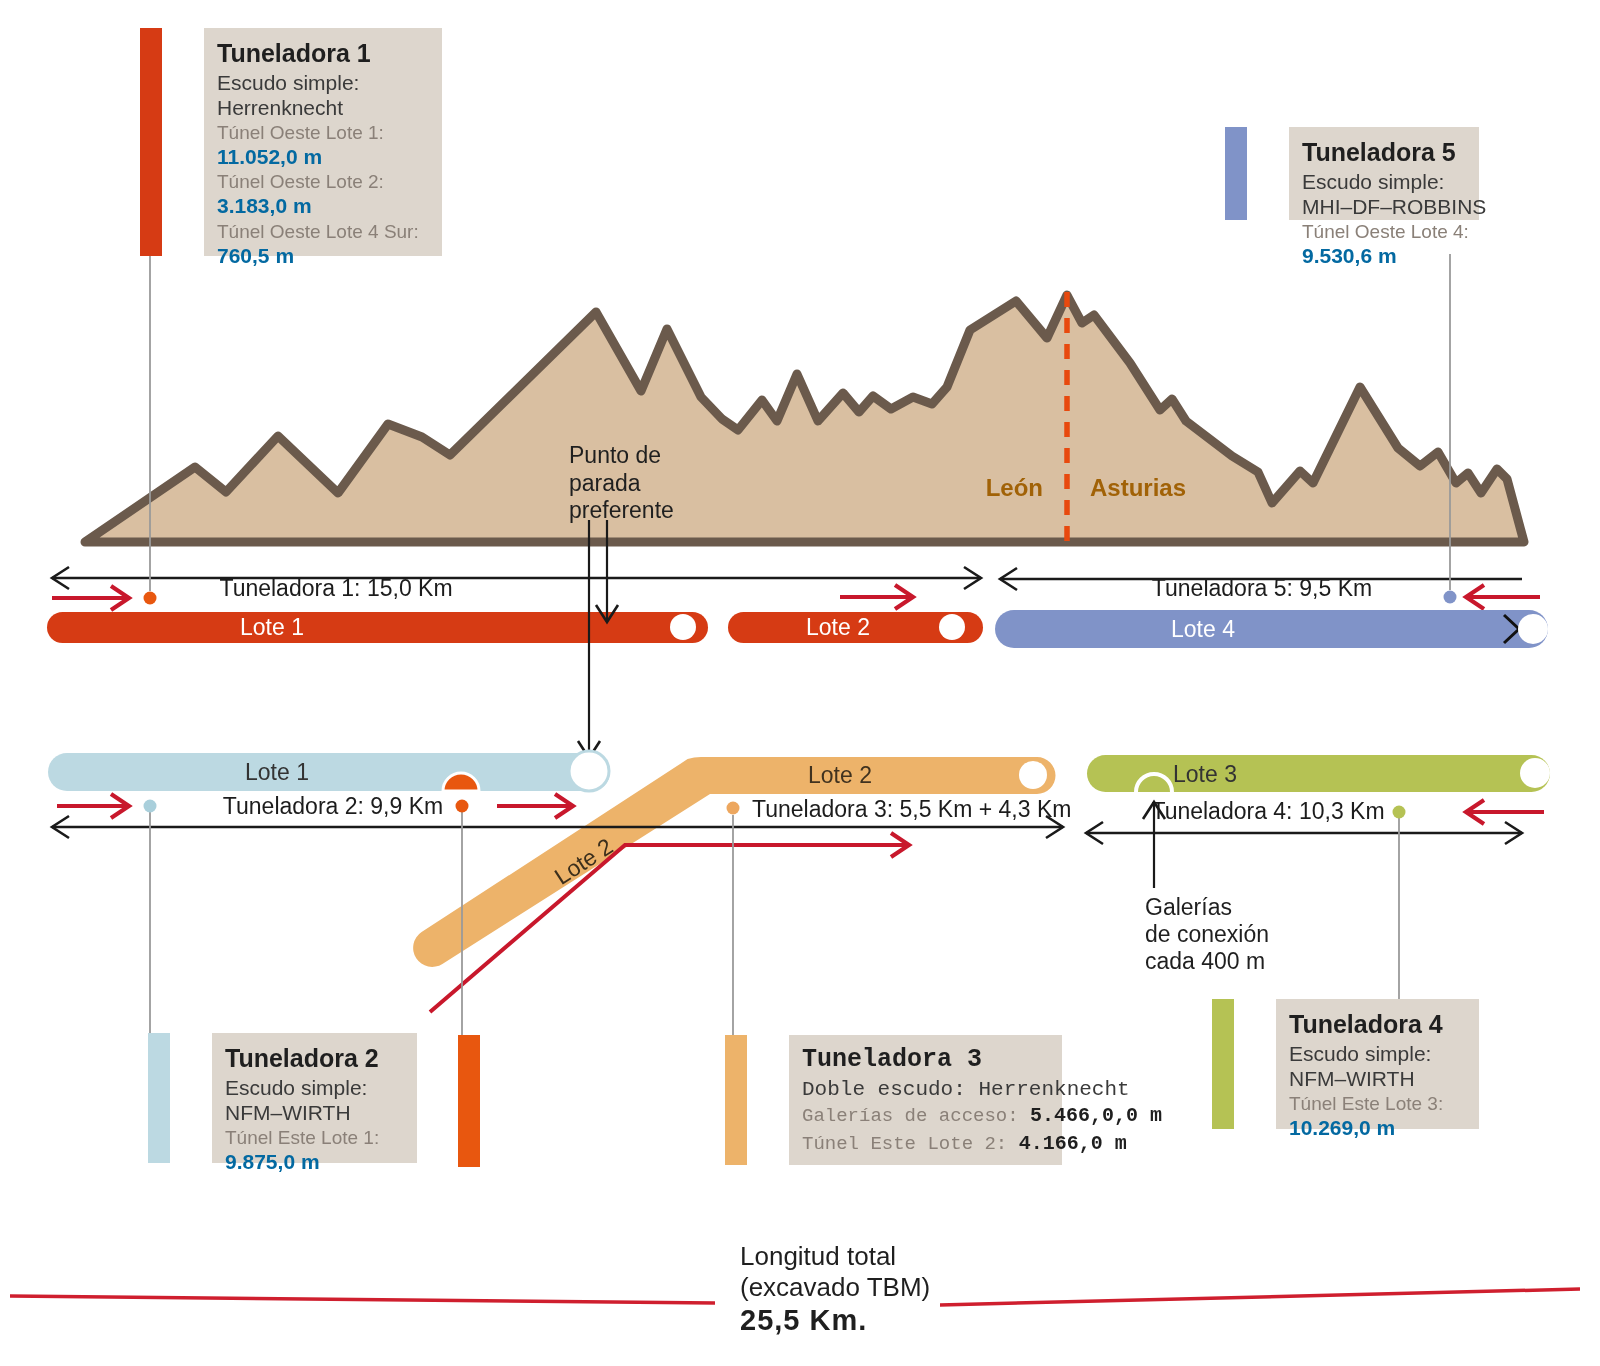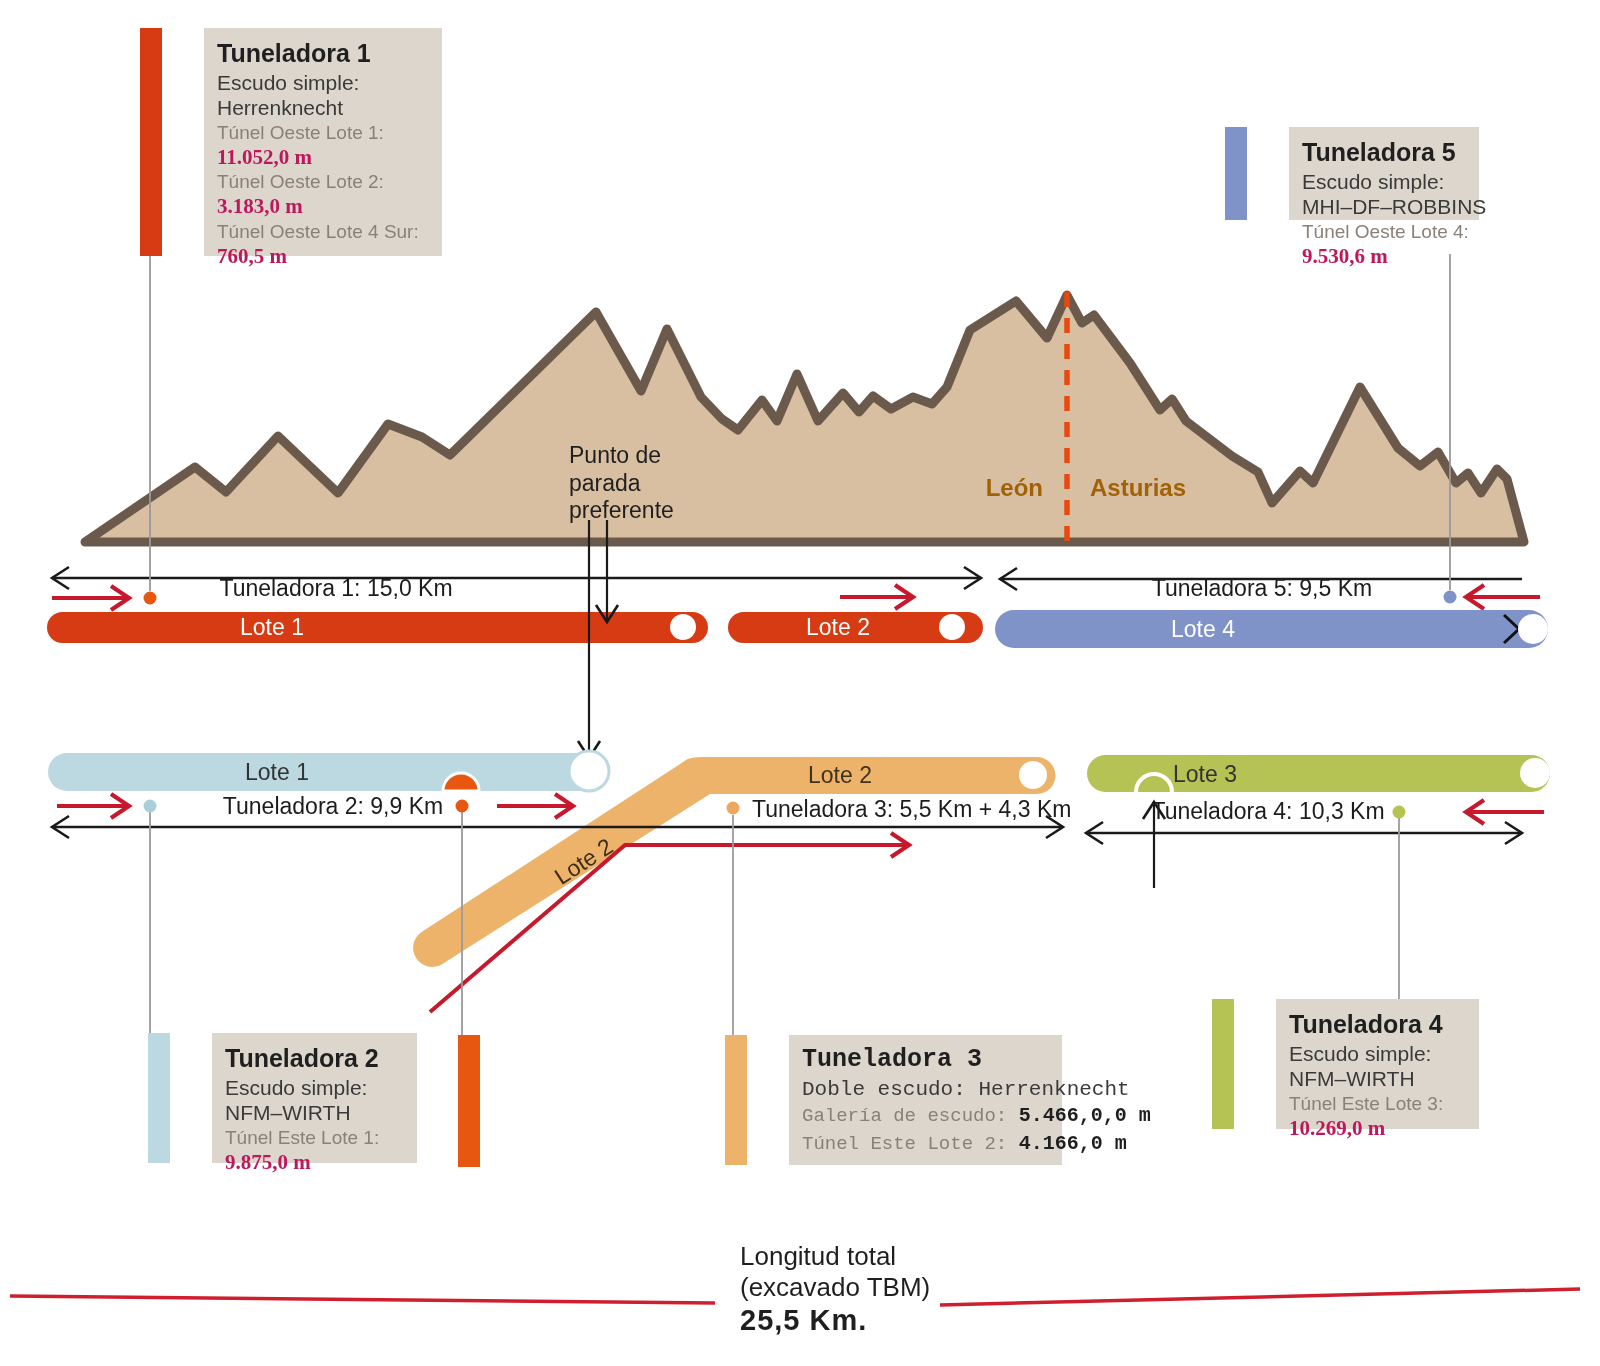--- a/index.html
+++ b/index.html
@@ -14,7 +14,7 @@
   .t-title{font-size:25px;font-weight:bold;color:#1f1f1f;line-height:1.3;}
   .t-sub{font-size:21px;color:#3a3a3a;line-height:1.22;}
   .t-label{font-size:19px;color:#8a8078;line-height:1.22;}
-  .t-value{font-size:21px;font-weight:bold;color:#be185d;line-height:1.25;font-family:Liberation Serif, serif;}
+  .t-value{font-size:21px;font-weight:bold;color:#0369a1;line-height:1.25;}
   .t-inline{font-size:19px;color:#8a8078;line-height:1.35;}
   .t-inline b{font-size:20px;color:#1f1f1f;}
 

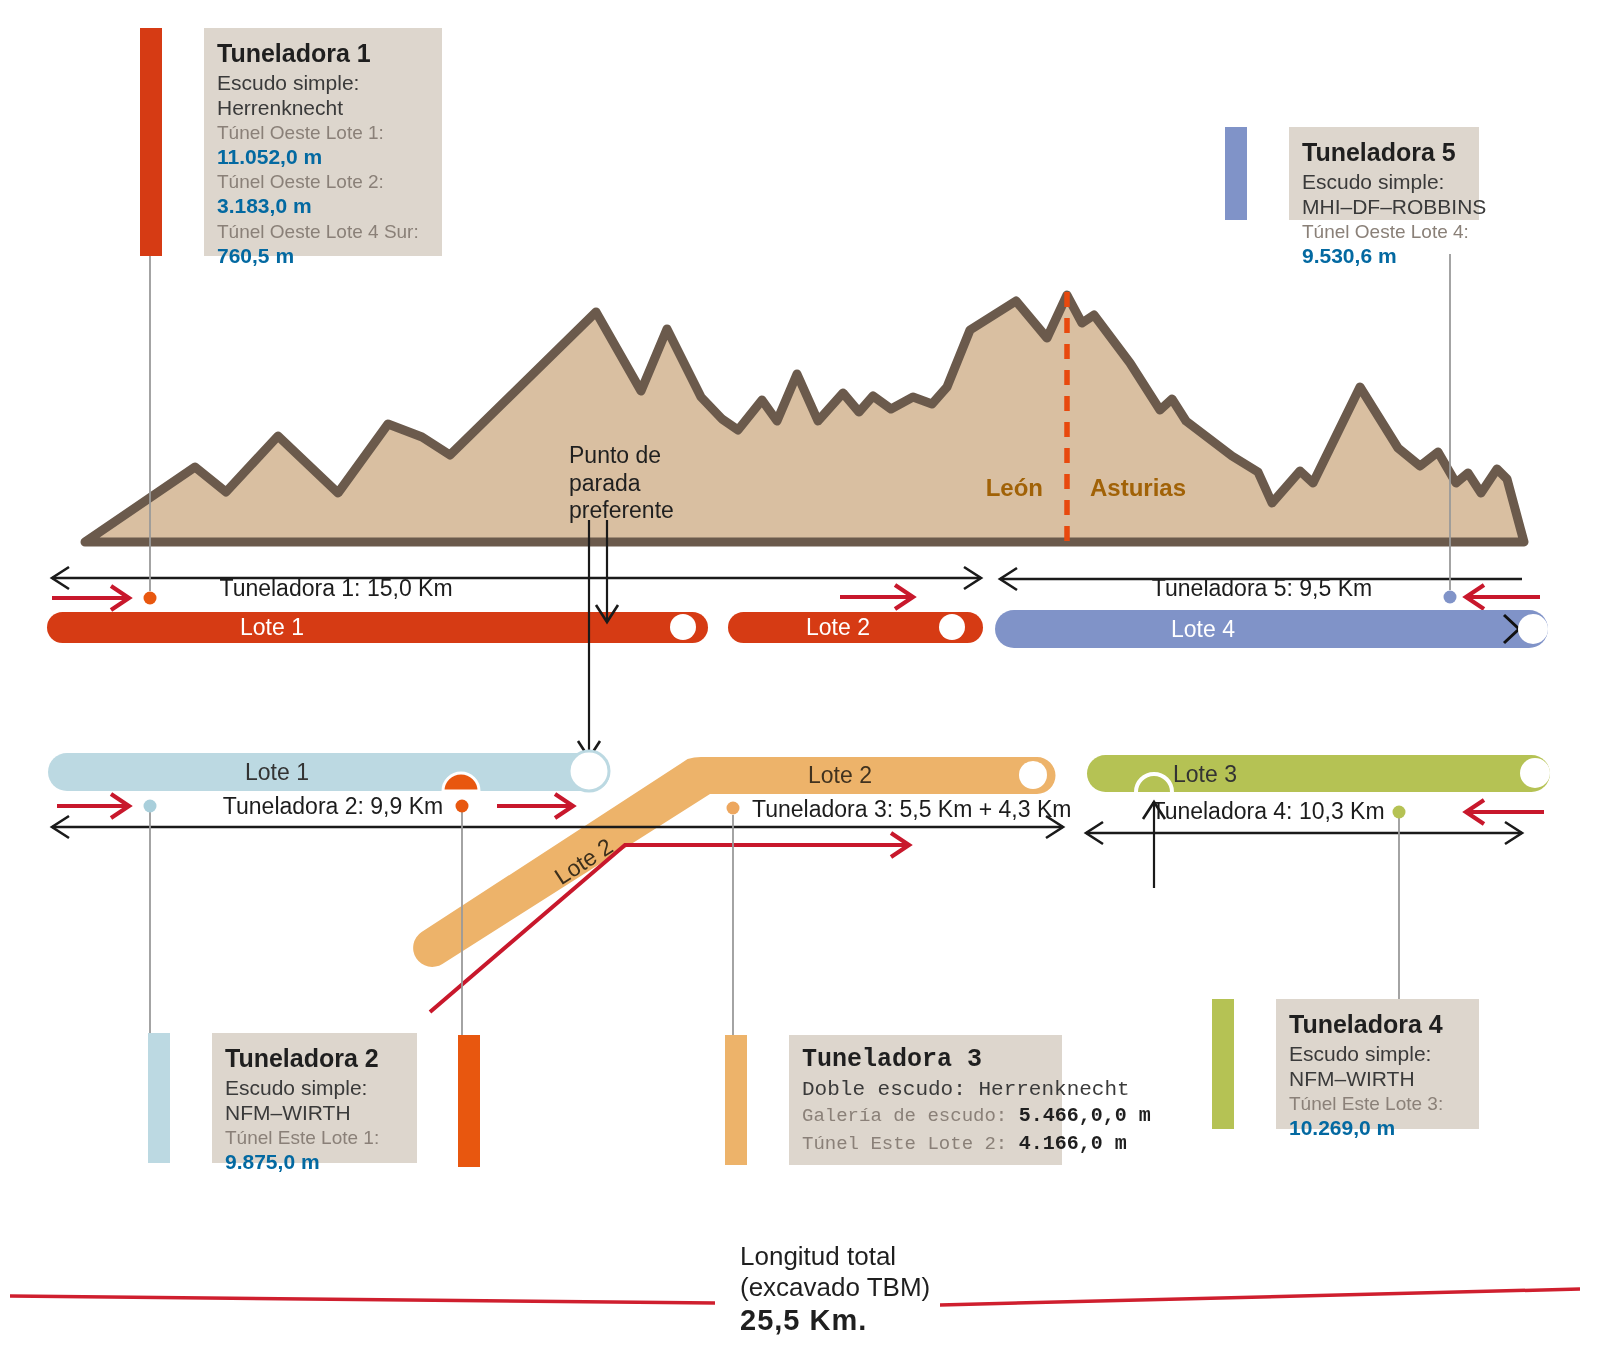--- a/index.html
+++ b/index.html
@@ -138,6 +138,11 @@
   <div class="floating region leon">León</div>
   <div class="floating region asturias">Asturias</div>
 
+  <div class="floating galerias-label">
+    <div>Galerías</div>
+    <div>de conexión</div>
+    <div>cada 400 m</div>
+  </div>
 
   <div class="floating total-label">
     <div>Longitud total</div>

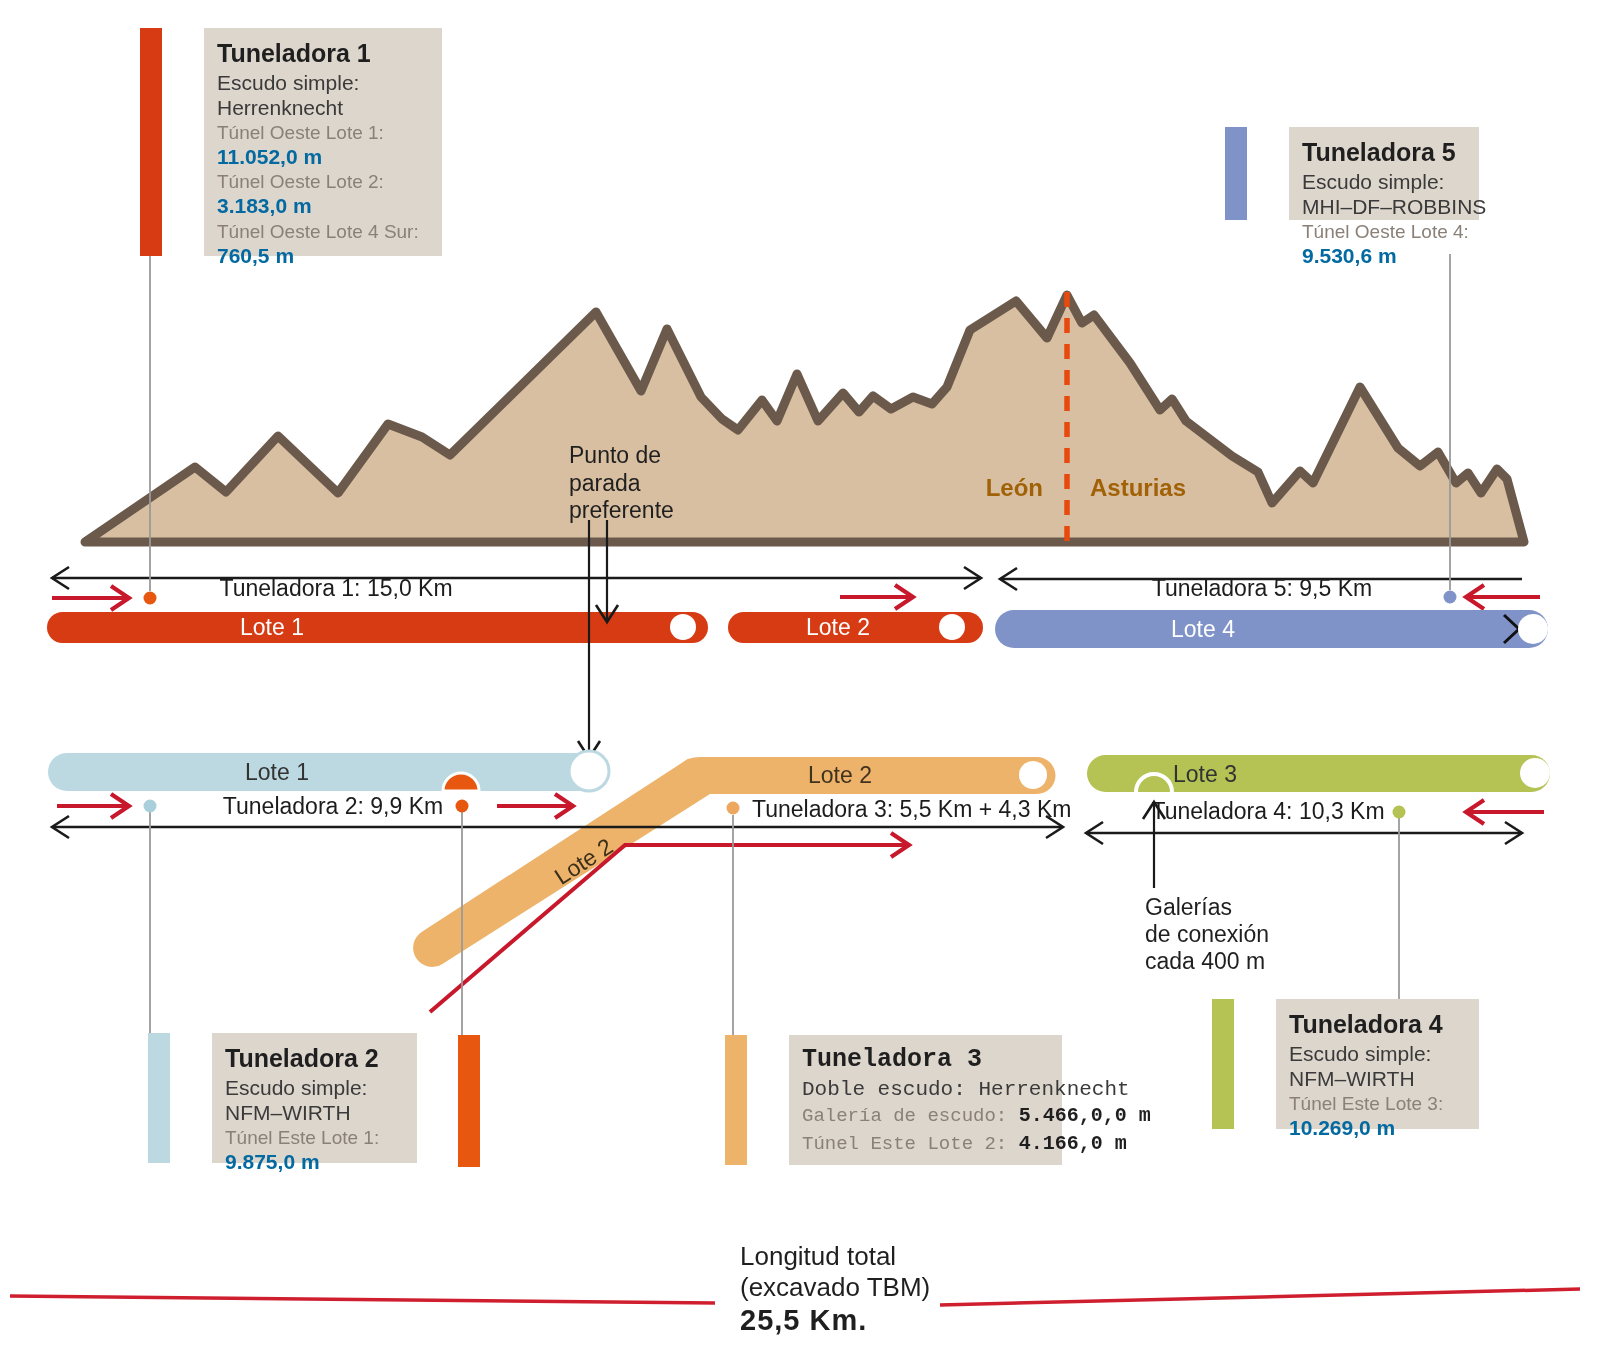--- a/index.html
+++ b/index.html
@@ -196,7 +196,7 @@
     <div class="content" style="width:248px;">
       <div class="t-title">Tuneladora 3</div>
       <div class="t-sub">Doble escudo: Herrenknecht</div>
-      <div class="t-inline"><span>Galería de escudo:</span> <b>5.466,0,0 m</b></div>
+      <div class="t-inline"><span>Galerías de acceso:</span> <b>5.466,0,0 m</b></div>
       <div class="t-inline"><span>Túnel Este Lote 2:</span> <b>4.166,0 m</b></div>
     </div>
   </div>

